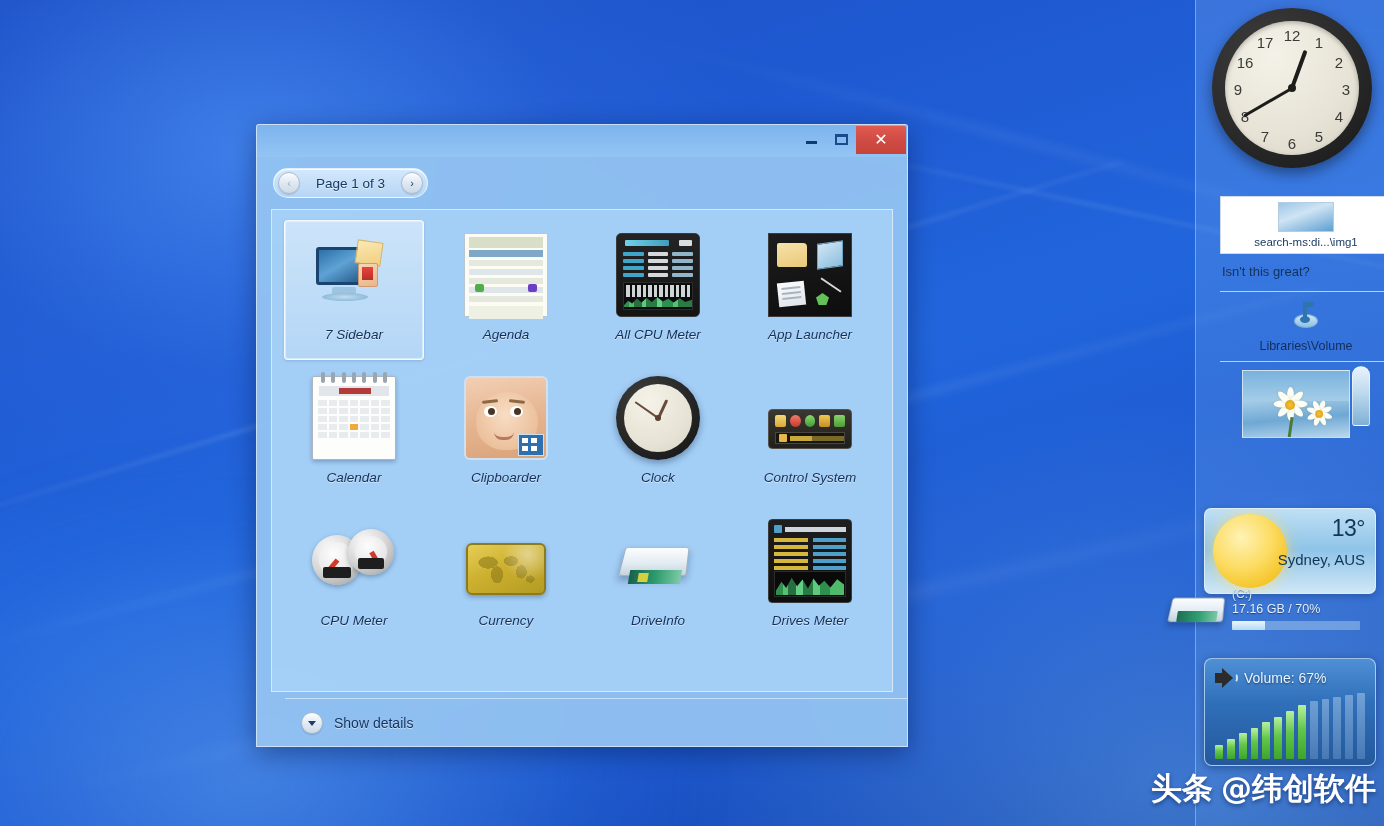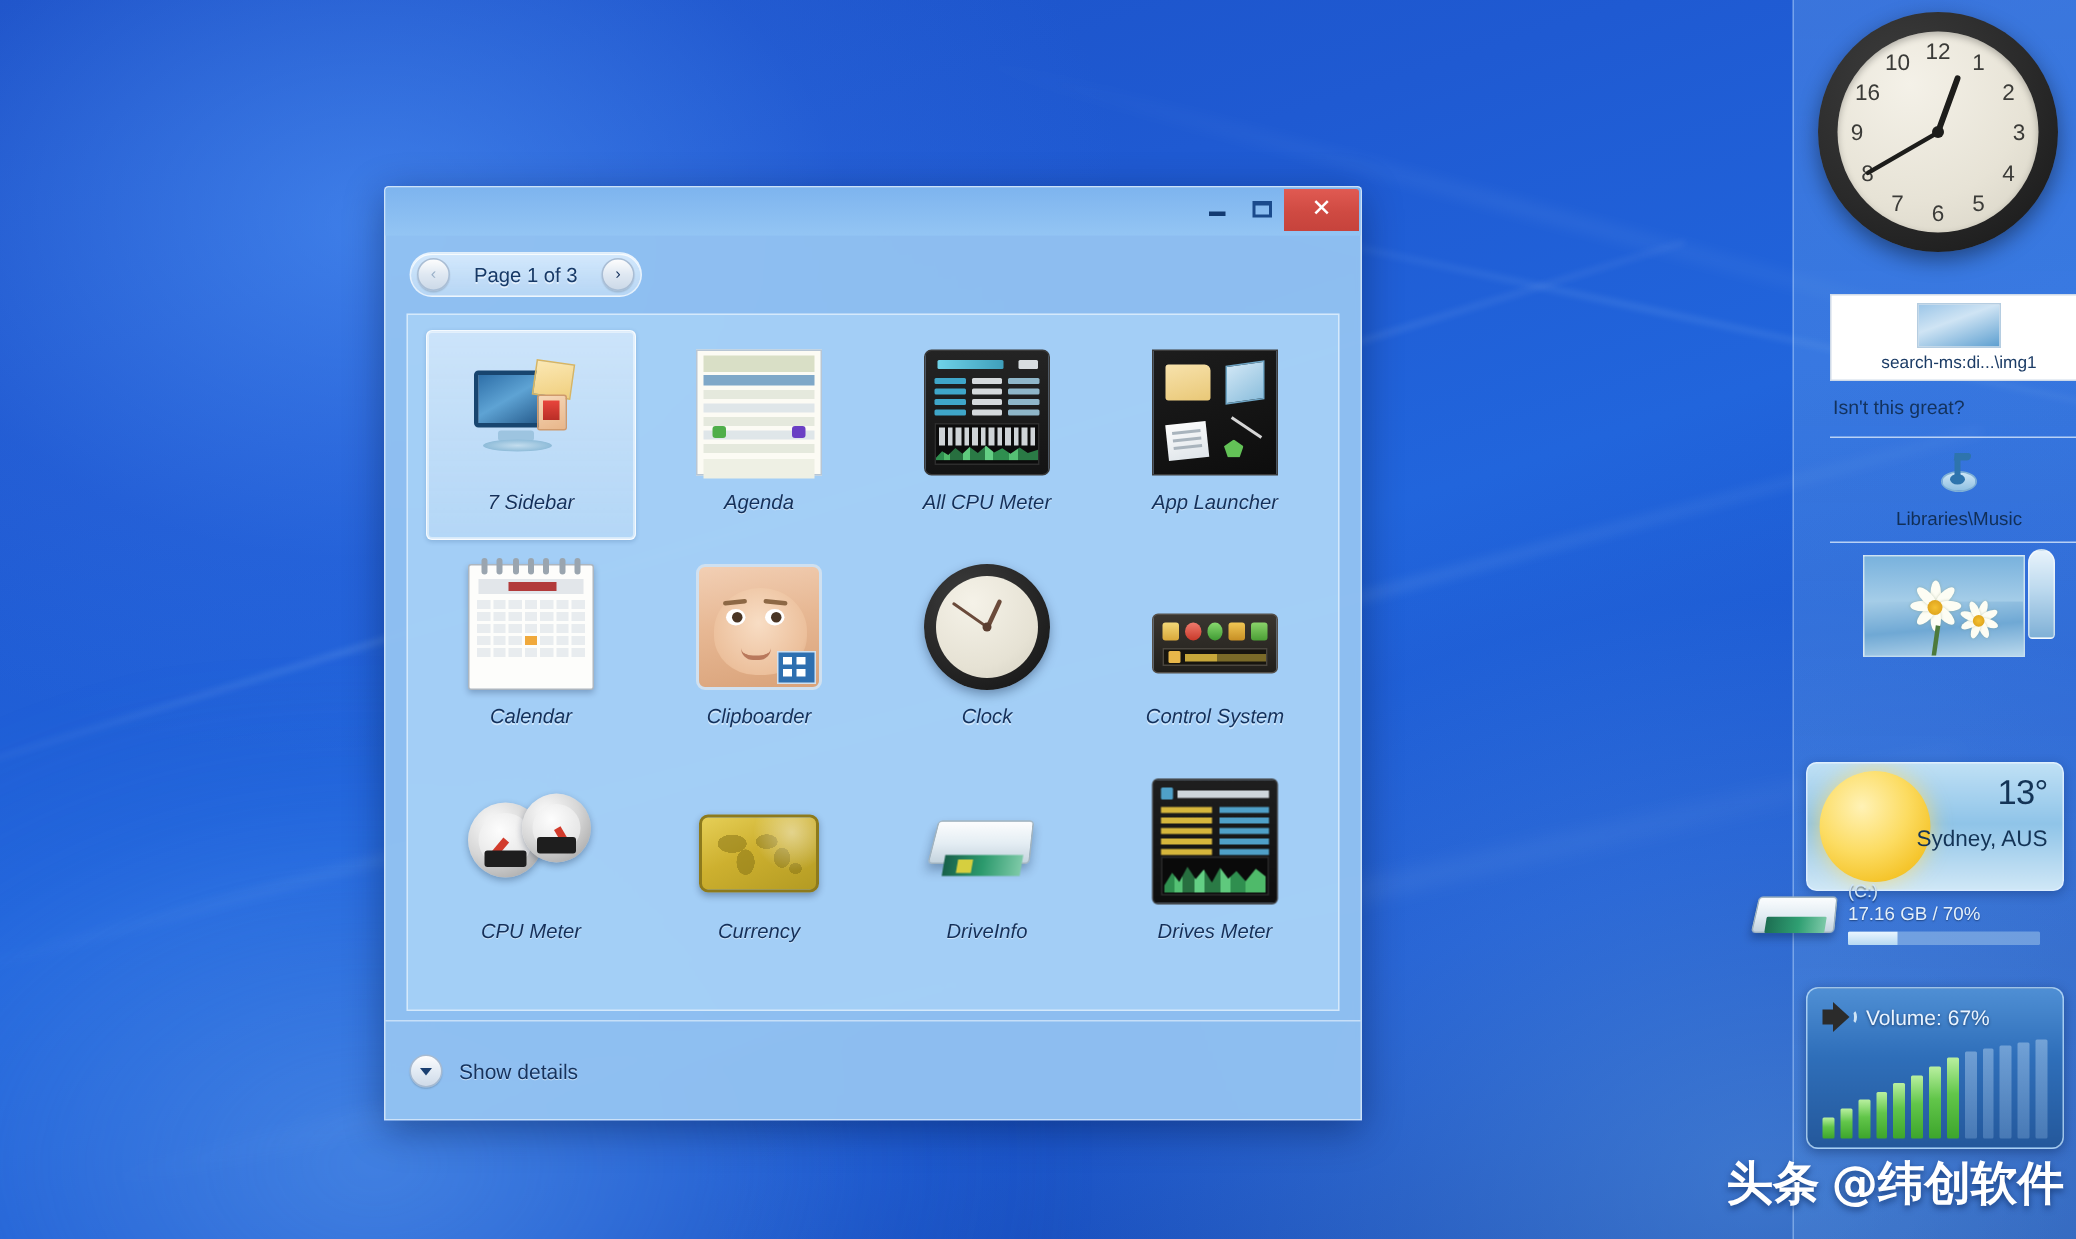--- a/index.html
+++ b/index.html
@@ -795,7 +795,7 @@
       <div class="numeral" style="left:33px;  top:108px;">8</div>
       <div class="numeral" style="left:26px;  top:81px;">9</div>
       <div class="numeral" style="left:33px;  top:54px;">16</div>
-      <div class="numeral" style="left:53px;  top:34px;">10</div>
+      <div class="numeral" style="left:53px;  top:34px;">17</div>
       <div class="hand hour" style="transform:rotate(20deg)"></div>
       <div class="hand minute" style="transform:rotate(-120deg)"></div>
       <div class="pin"></div>

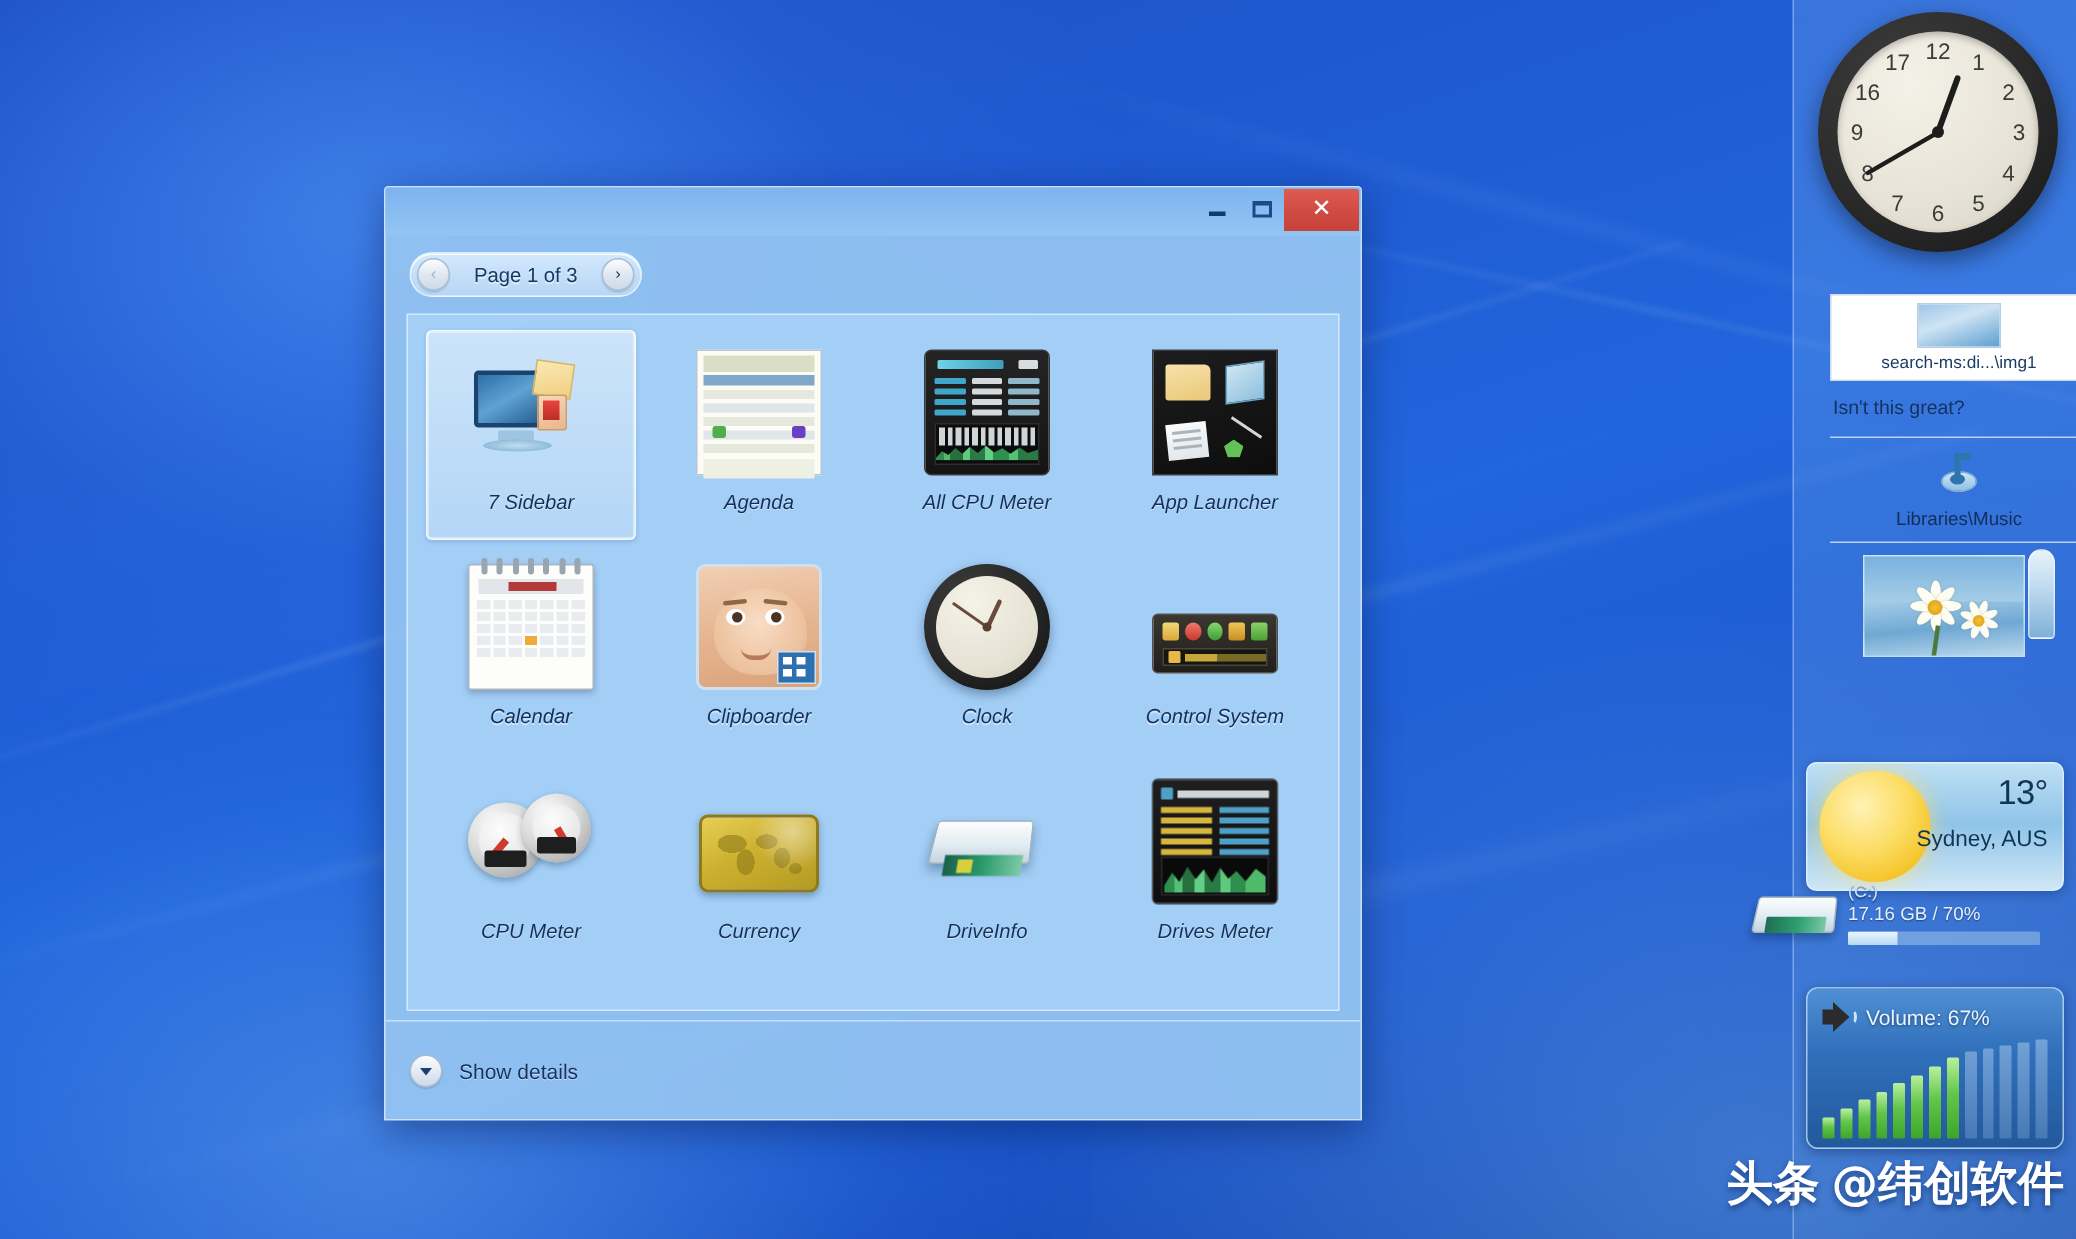--- a/index.html
+++ b/index.html
@@ -815,7 +815,7 @@
           <span class="note-g"></span>
           <span class="note-h"></span>
       </div>
-      <div class="lib-label">Libraries\Music</div>
+      <div class="lib-label">Libraries\Volume</div>
     </div>
     <div class="sb-sep"></div>
     <div class="photo-row">

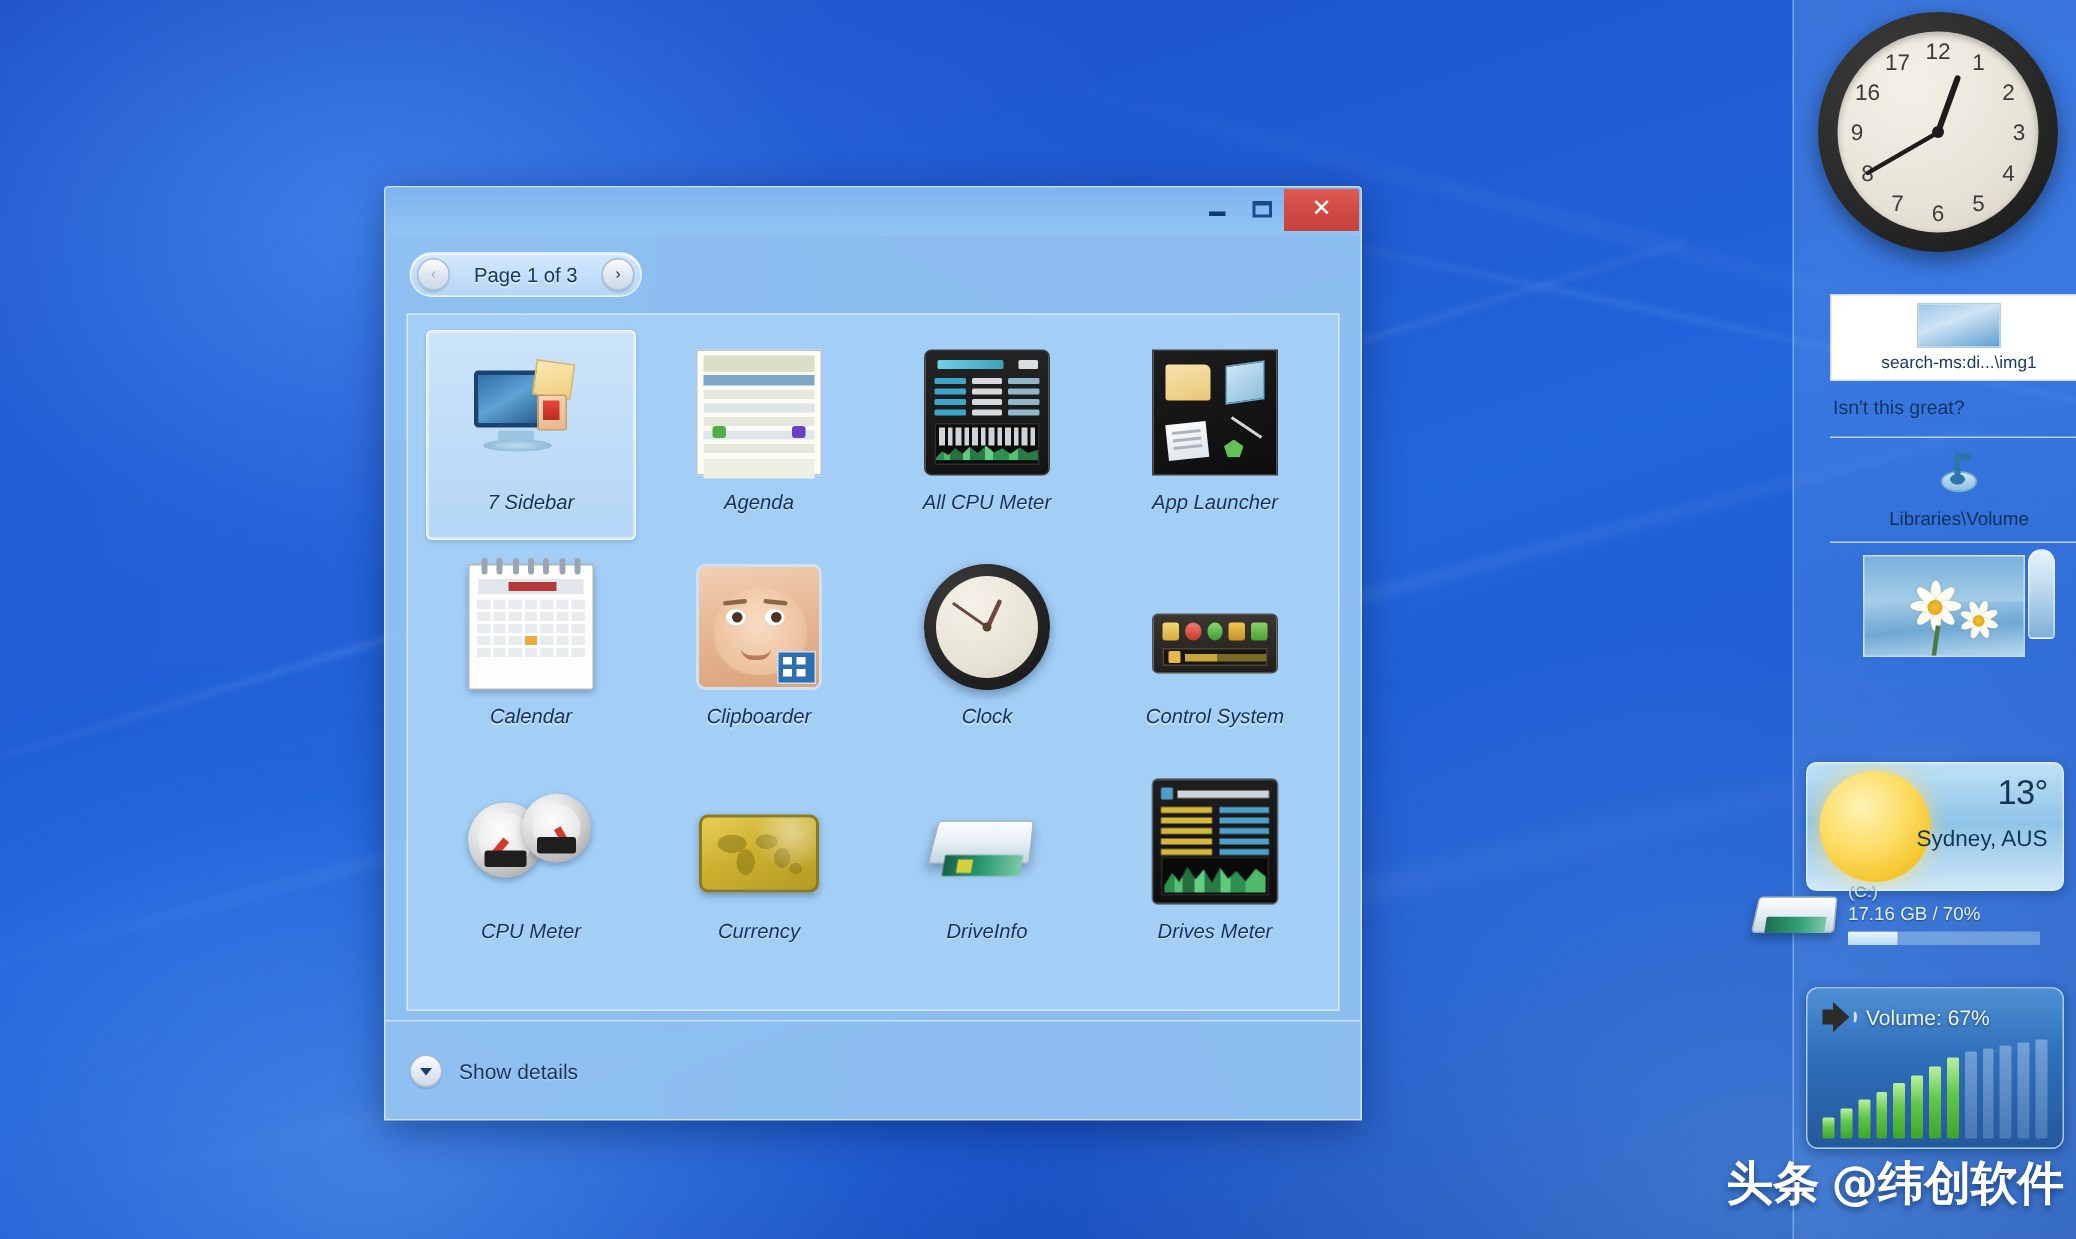--- a/index.html
+++ b/index.html
@@ -148,9 +148,10 @@
 
   
   .footer {
-    flex: 0 0 auto; height: 66px; display: flex; align-items: center; padding: 0 16px;
+    flex: 0 0 auto; height: 48px; display: flex; align-items: center; padding: 0 16px;
     border-top: 1px solid rgba(255,255,255,0.5);
     margin-top: 6px;
+    margin-left: 28px;
   }
   .chev-btn {
     width: 22px; height: 22px; border-radius: 50%; margin-right: 11px;

